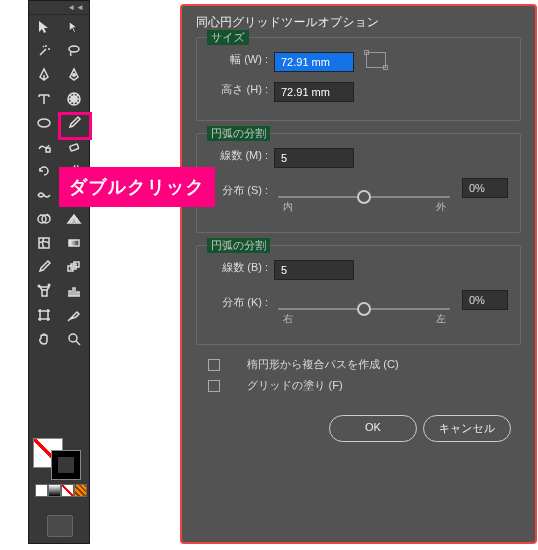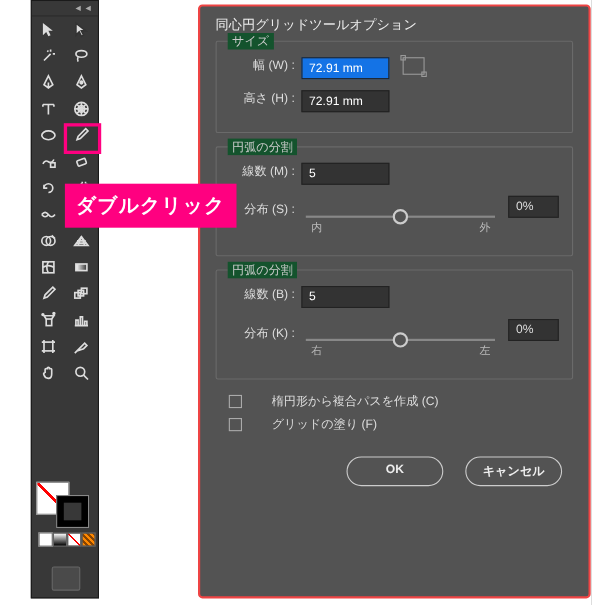--- a/index.html
+++ b/index.html
@@ -265,9 +265,8 @@
 .buttons {
   display: flex;
   justify-content: flex-end;
-  gap: 20px;
+  gap: 6px;
   padding: 16px 10px 0;
-  font-weight: bold;
 }
 .btn {
   border: 1px solid #ccc;

